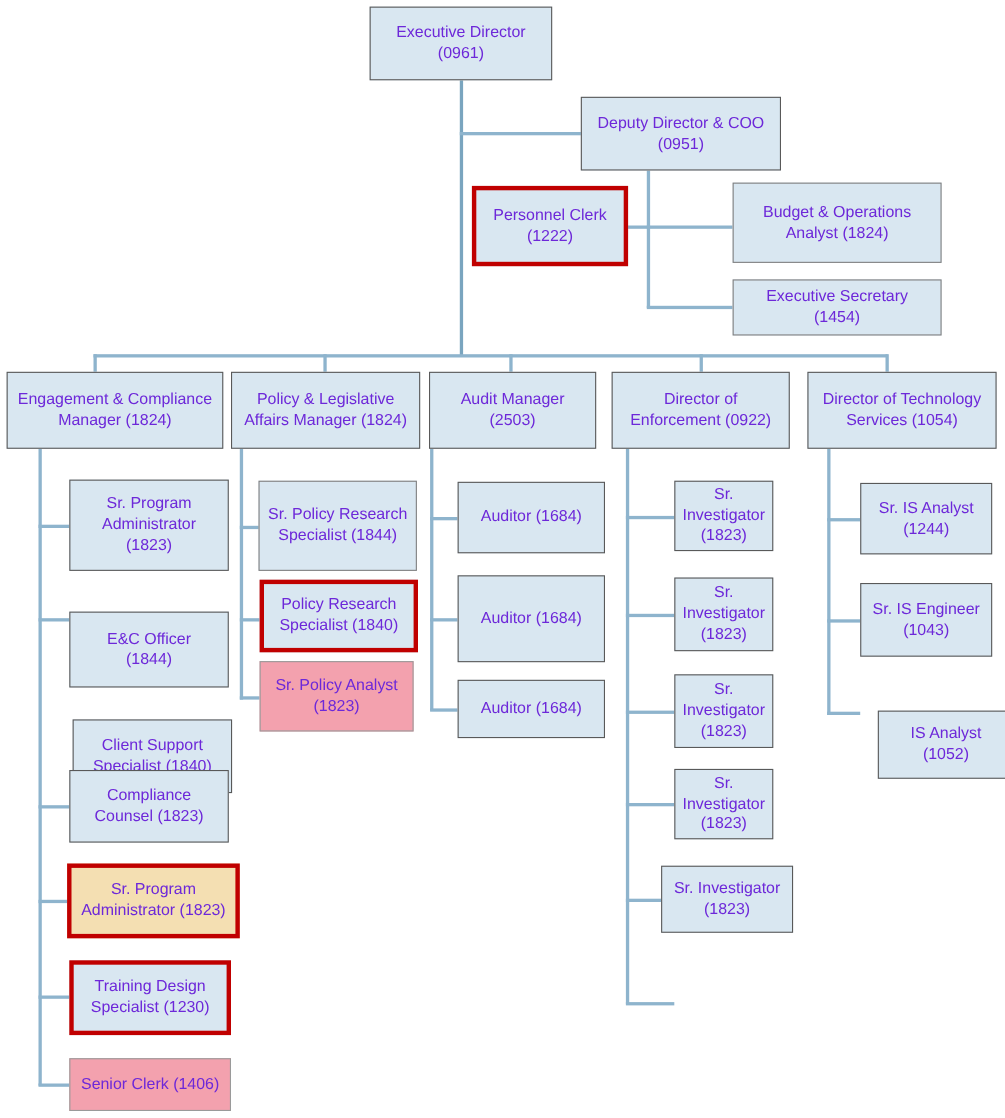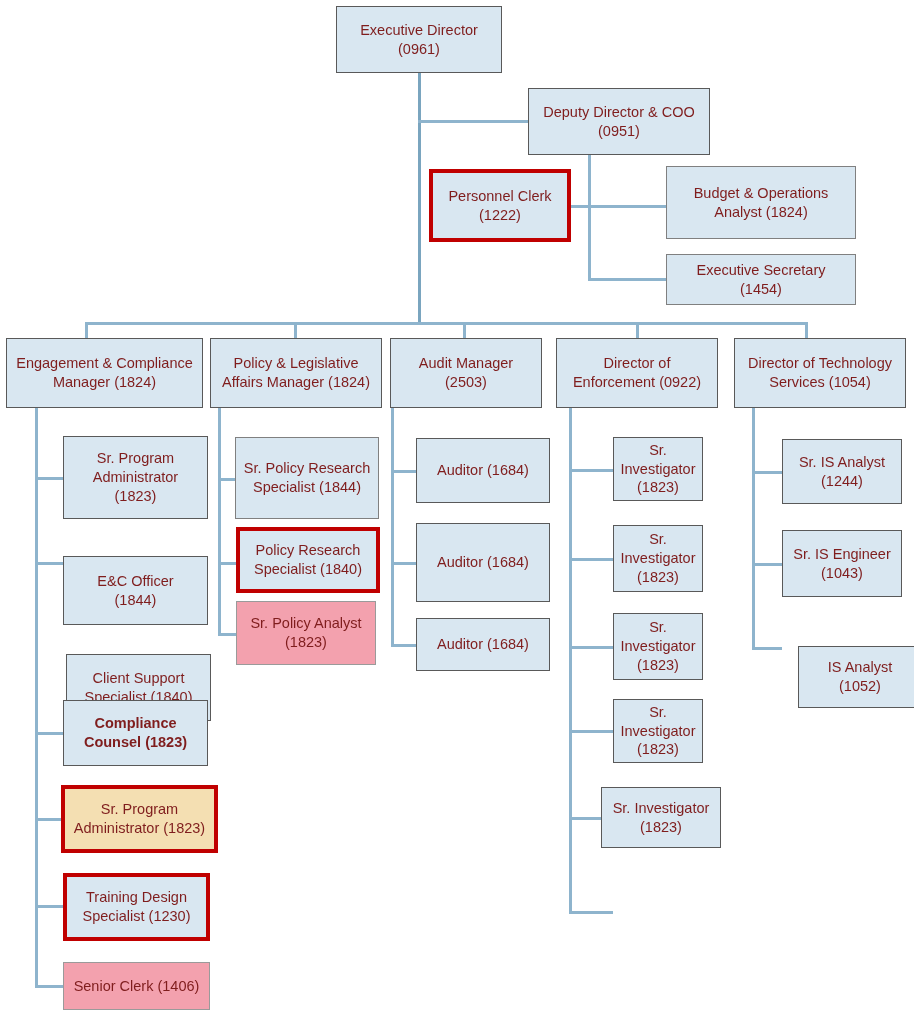--- a/index.html
+++ b/index.html
@@ -28,7 +28,7 @@
     text-align: center;
     background: #d9e7f1;
     border: 1px solid #7f7f7f;
-    color: #7f1d1d;
+    color: #6d28d9;
     font-size: 14.5px;
     line-height: 1.30;
     padding: 2px 5px;

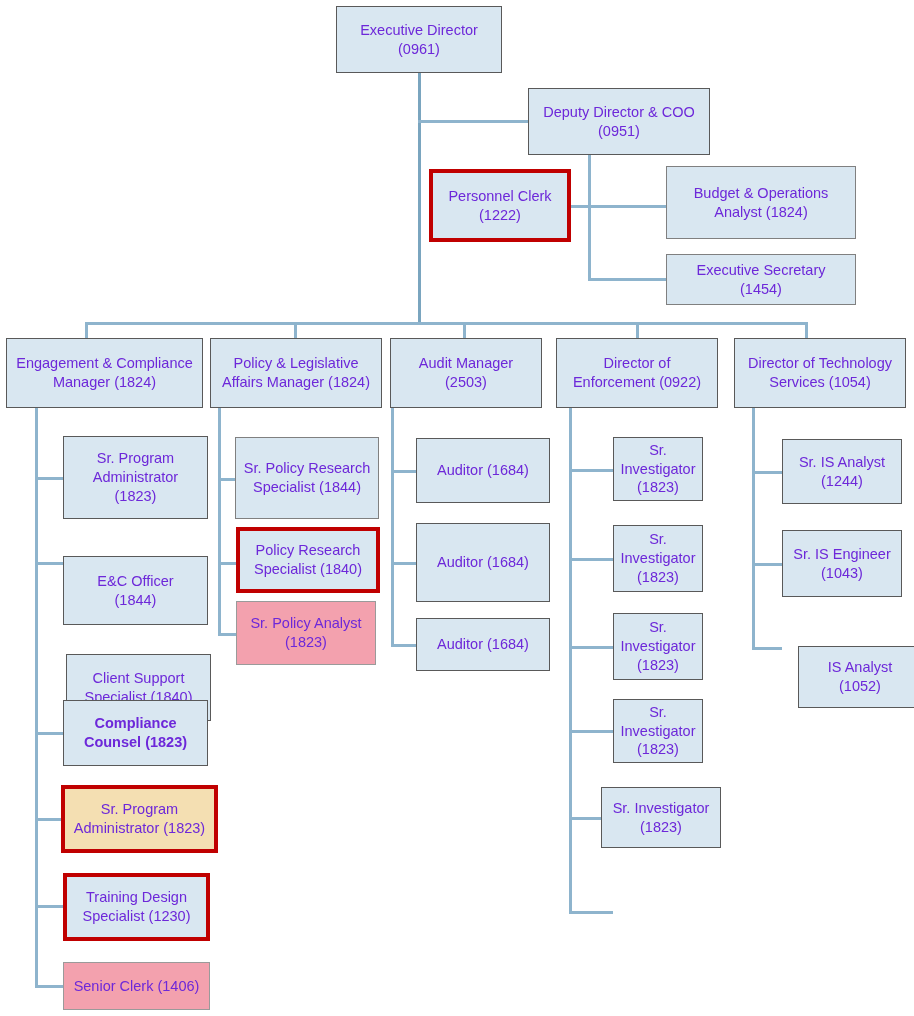--- a/index.html
+++ b/index.html
@@ -171,7 +171,7 @@
 Specialist (1840)</span>
   </div>
 
-  <div class="node blue dark-edge" style="left:63px;  top:700px; width:145px; height:66px;font-weight:bold;">
+  <div class="node blue dark-edge" style="left:63px;  top:700px; width:145px; height:66px;">
     <span class="lbl">Compliance
 Counsel (1823)</span>
   </div>

